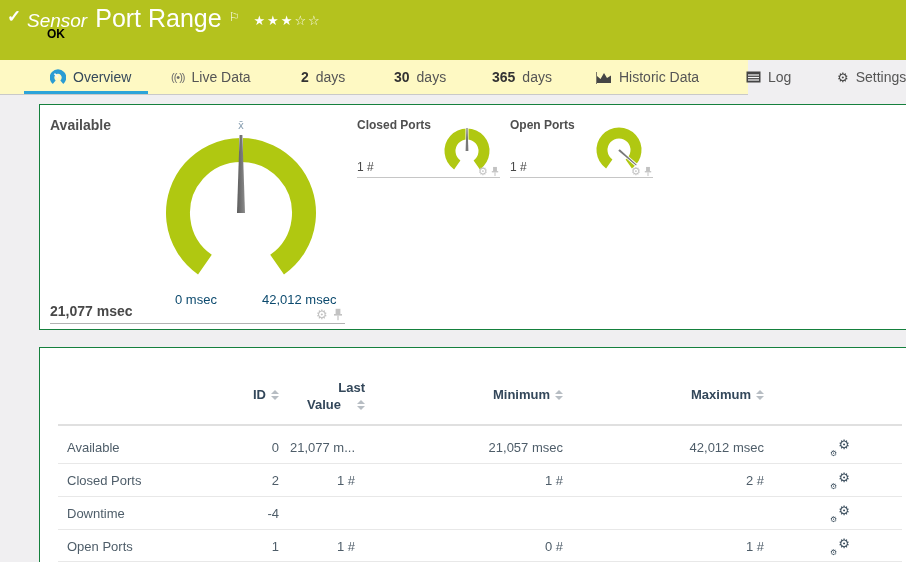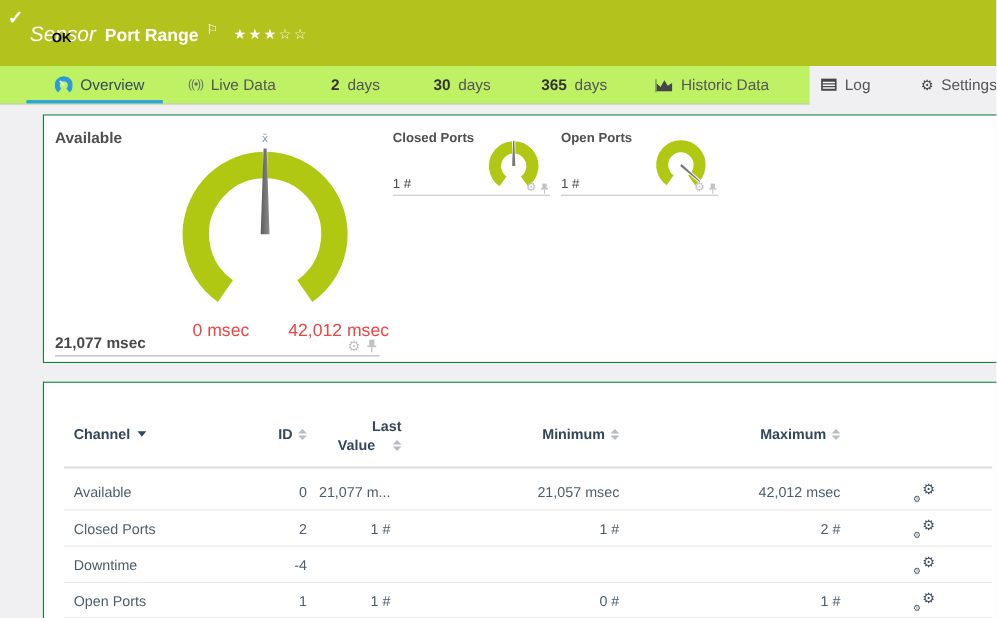--- a/index.html
+++ b/index.html
@@ -12,7 +12,7 @@
   .hdr .check{position:absolute;left:7px;top:6px;color:#fff;font-size:17px;font-weight:bold;}
   .titleRow{position:absolute;left:27px;top:4px;display:flex;align-items:baseline;color:#fff;justify-content:center;}
   .sensorWord{font-style:italic;font-size:19px;margin-right:8px;}
-  .sensorTitle{font-weight:bold;font-size:16px;margin-top:20px;}
+  .sensorTitle{font-weight:normal;font-size:25px;}
   .flag{font-size:12px;color:#fff;margin-left:7px;position:relative;top:-6px;}
   .stars{font-size:13px;color:#fff;letter-spacing:2px;margin-left:14px;position:relative;top:-2px;}
   .okTxt{position:absolute;left:47px;top:27px;color:#000000;font-size:12px;font-weight:bold;}

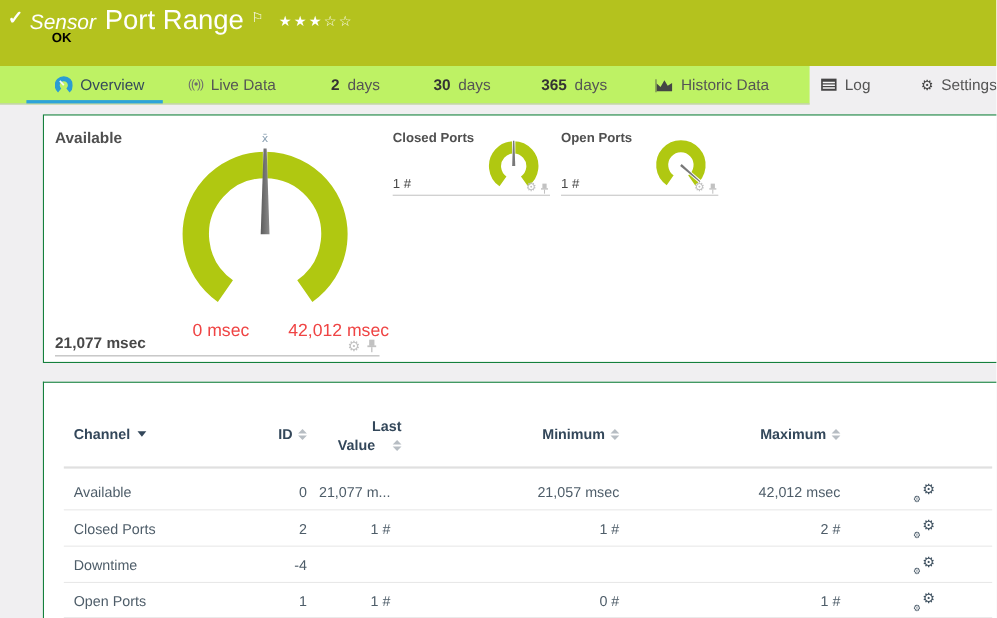--- a/index.html
+++ b/index.html
@@ -18,7 +18,7 @@
   .okTxt{position:absolute;left:47px;top:27px;color:#000000;font-size:12px;font-weight:bold;}
 
   
-  .tabbar{position:absolute;left:0;top:60px;width:736px;height:34px;background:#bef264;border-bottom:1px solid #c9c9c9;}
+  .tabbar{position:absolute;left:0;top:60px;width:736px;height:34px;background:#fef9c3;border-bottom:1px solid #c9c9c9;padding-left:12px;}
   .tab{position:absolute;top:0;height:34px;display:flex;align-items:center;gap:7px;font-size:14px;color:#555;}
   .tab .num{font-weight:bold;color:#333;}
   .tab.active{color:#35495b;}

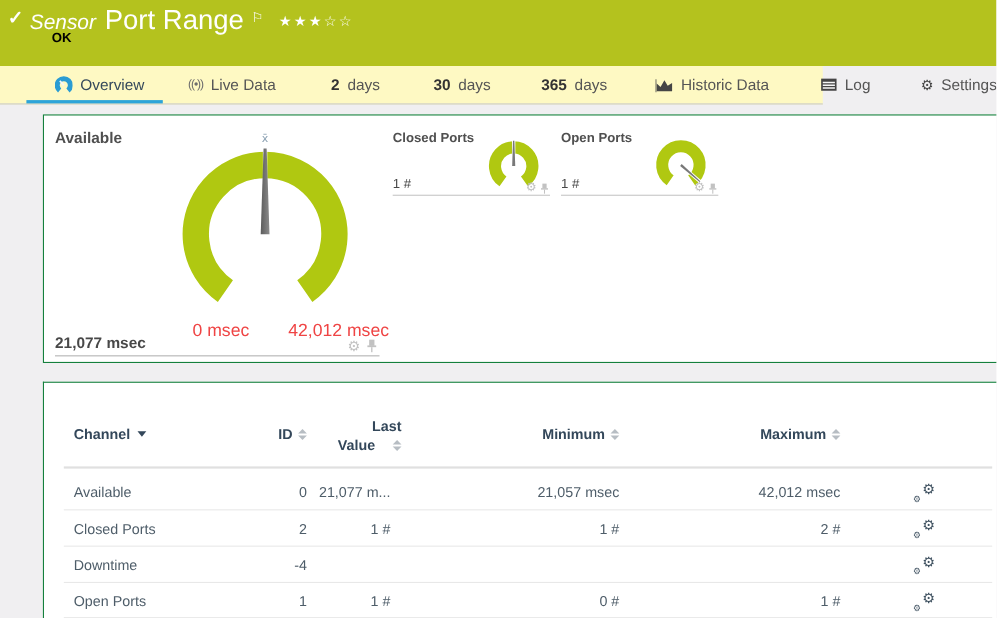--- a/index.html
+++ b/index.html
@@ -33,7 +33,7 @@
 
   .gaugeTitle{position:absolute;font-size:14px;font-weight:bold;color:#4f4f4f;}
   .gaugeTitleSm{position:absolute;font-size:12px;font-weight:bold;color:#4f4f4f;}
-  .axisLabel{position:absolute;font-size:16px;color:#ef4444;}
+  .axisLabel{position:absolute;font-size:13px;color:#0c4a6e;}
   .footerVal{position:absolute;font-size:14px;font-weight:bold;color:#484848;}
   .footerValSm{position:absolute;font-size:12px;color:#484848;}
   .footerLine{position:absolute;height:1px;background:#b3b3b3;}

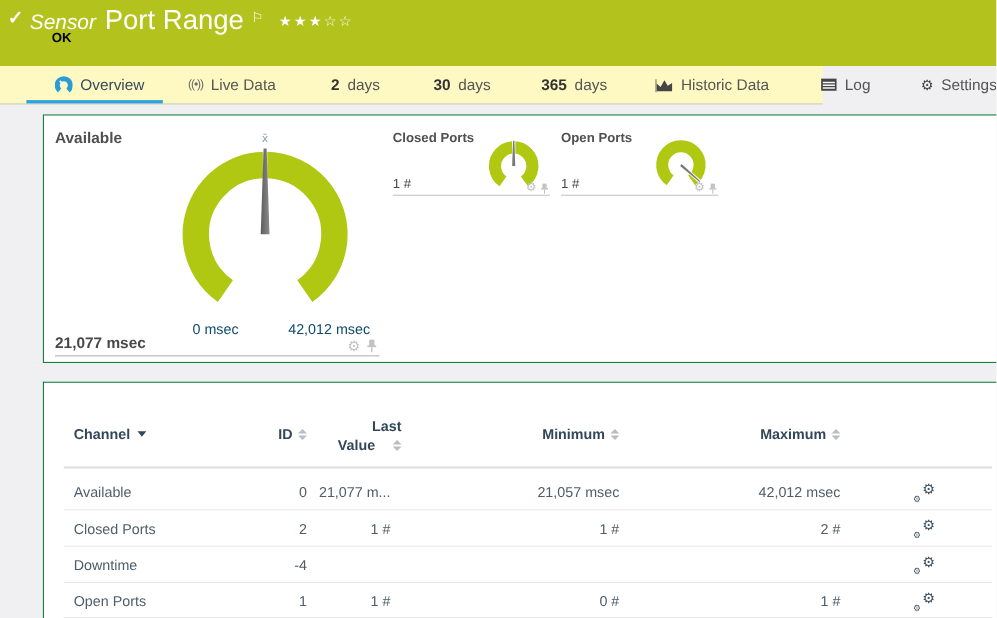--- a/index.html
+++ b/index.html
@@ -184,10 +184,6 @@
 
   <div class="panel" id="panel-table">
 
-    <div class="th" style="left:27px;top:39px;width:150px;">
-      <span>Channel</span>
-      <span class="caret"></span>
-    </div>
     <div class="th right" style="left:165px;top:39px;width:74px;">
       <span>ID</span>
       <span class="sort">

